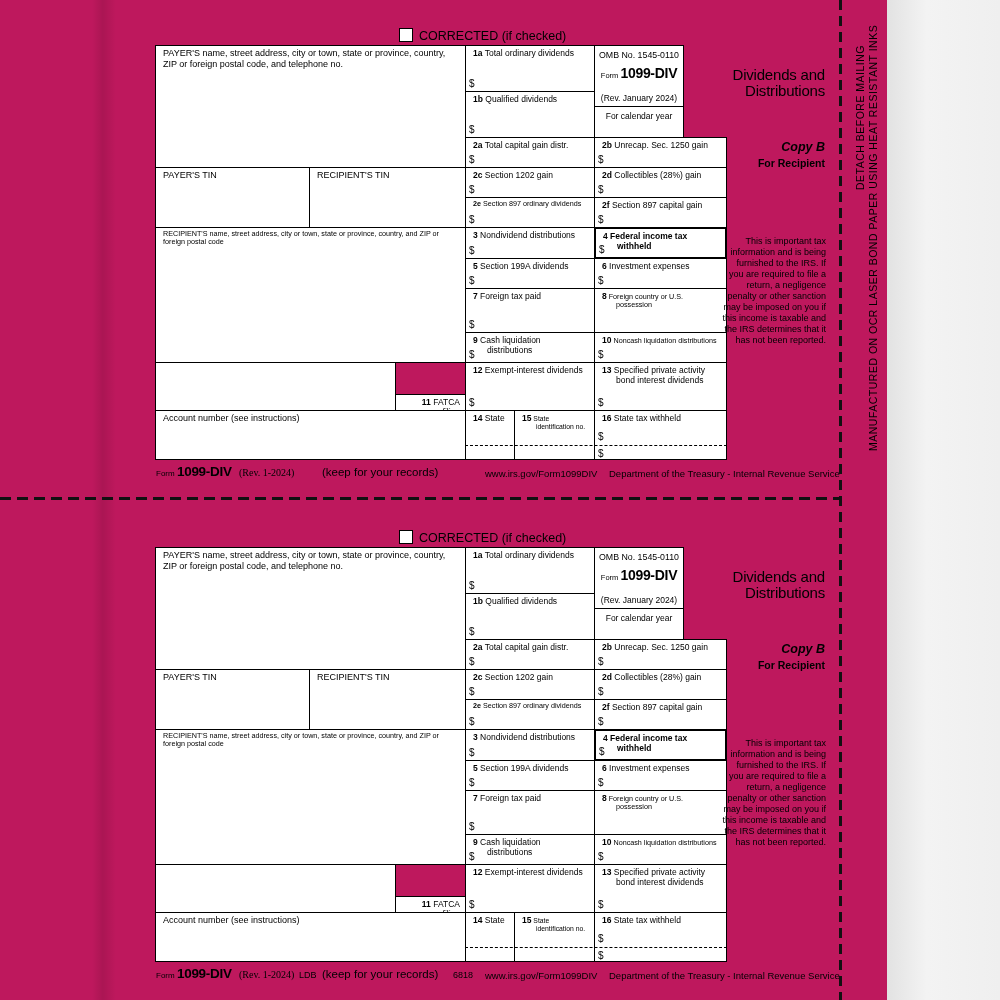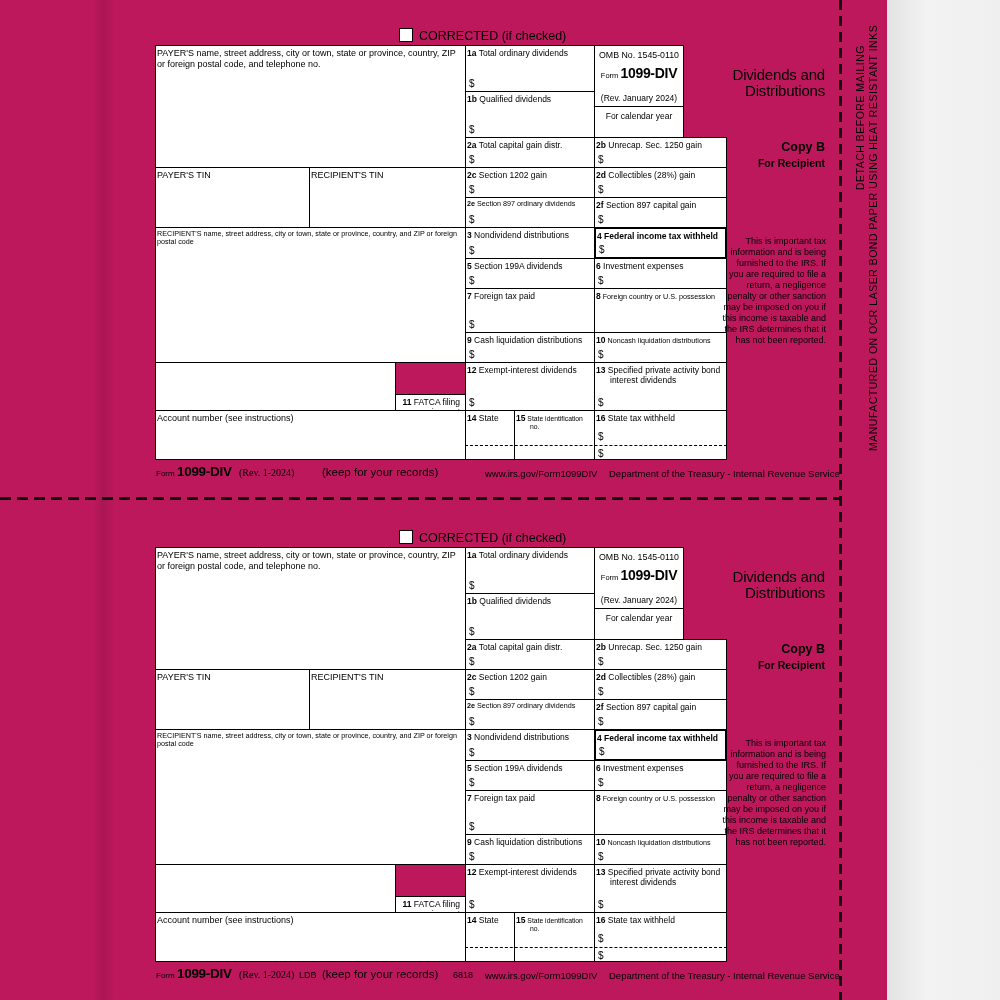--- a/index.html
+++ b/index.html
@@ -16,7 +16,7 @@
   .form-wrap{position:absolute;left:155px;width:680px;height:445px;}
   .corr{position:absolute;top:-17px;left:244px;white-space:nowrap;font-size:12.5px;}
   .corr .cbx{display:inline-block;width:12px;height:12px;border:1.5px solid #000;vertical-align:-2px;margin-right:6px;background:#fff;}
-  .box{position:absolute;border:1px solid #000;box-sizing:border-box;padding:2px 1px;
+  .box{position:absolute;border:1px solid #000;box-sizing:border-box;padding:2px 7px;
        font-size:8.5px;line-height:1.18;background:#fff;}
   .box.thick{border-width:2.5px;}
   .bl{padding-left:14px;text-indent:-14px;}

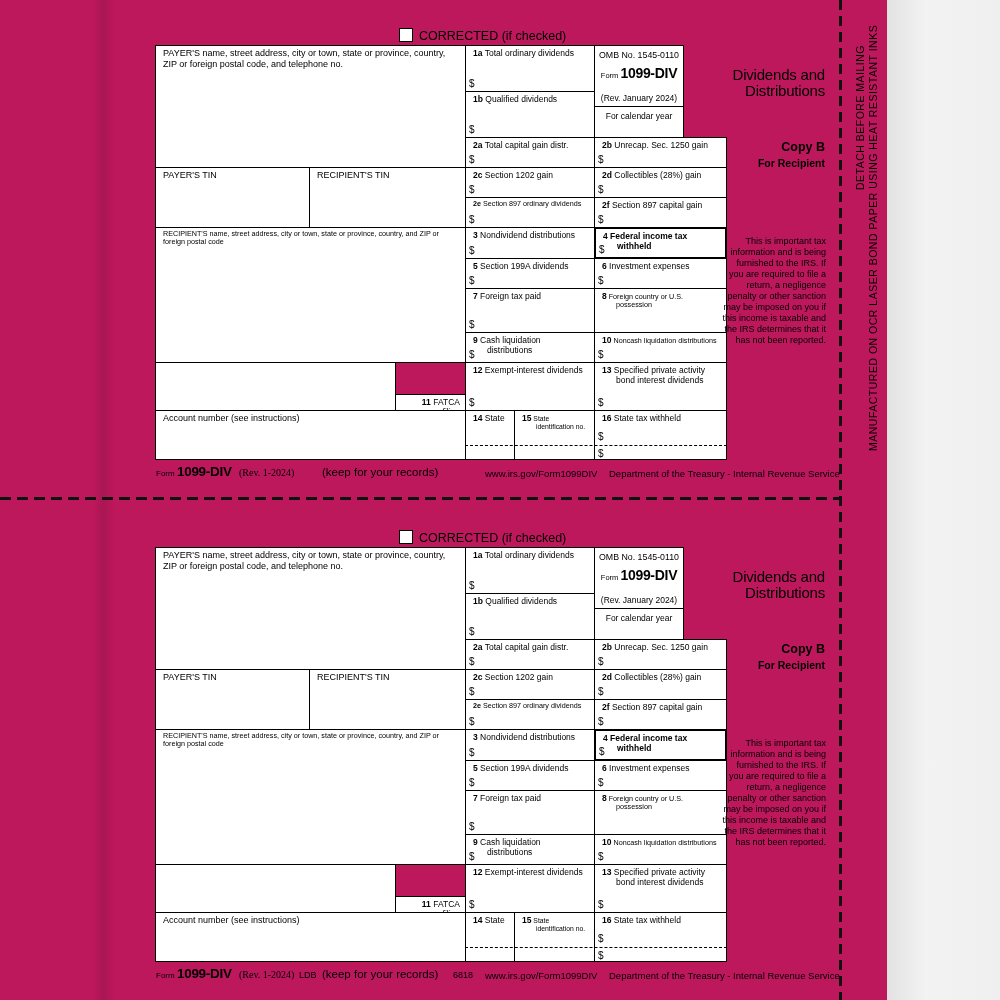--- a/index.html
+++ b/index.html
@@ -36,7 +36,7 @@
   .omb-cal{position:absolute;left:0;top:65px;width:100%;text-align:center;font-size:8.5px;}
   .rtitle{position:absolute;left:529px;top:22px;width:141px;text-align:right;
           font-weight:normal;font-size:15px;line-height:16px;letter-spacing:-0.2px;}
-  .rcopy{position:absolute;left:529px;top:95px;width:141px;text-align:right;font-weight:bold;font-size:12.5px;}
+  .rcopy{position:absolute;left:529px;top:95px;width:141px;text-align:right;font-weight:bold;font-size:12.5px;font-style:italic;}
   .rfor{position:absolute;left:529px;top:112px;width:141px;text-align:right;font-weight:bold;font-size:10.5px;}
   .rnotice{position:absolute;left:566px;top:191px;width:105px;text-align:right;font-size:9px;line-height:11px;}
   .state-dash{position:absolute;left:310px;top:400px;width:262px;border-top:1px dashed #000;}

